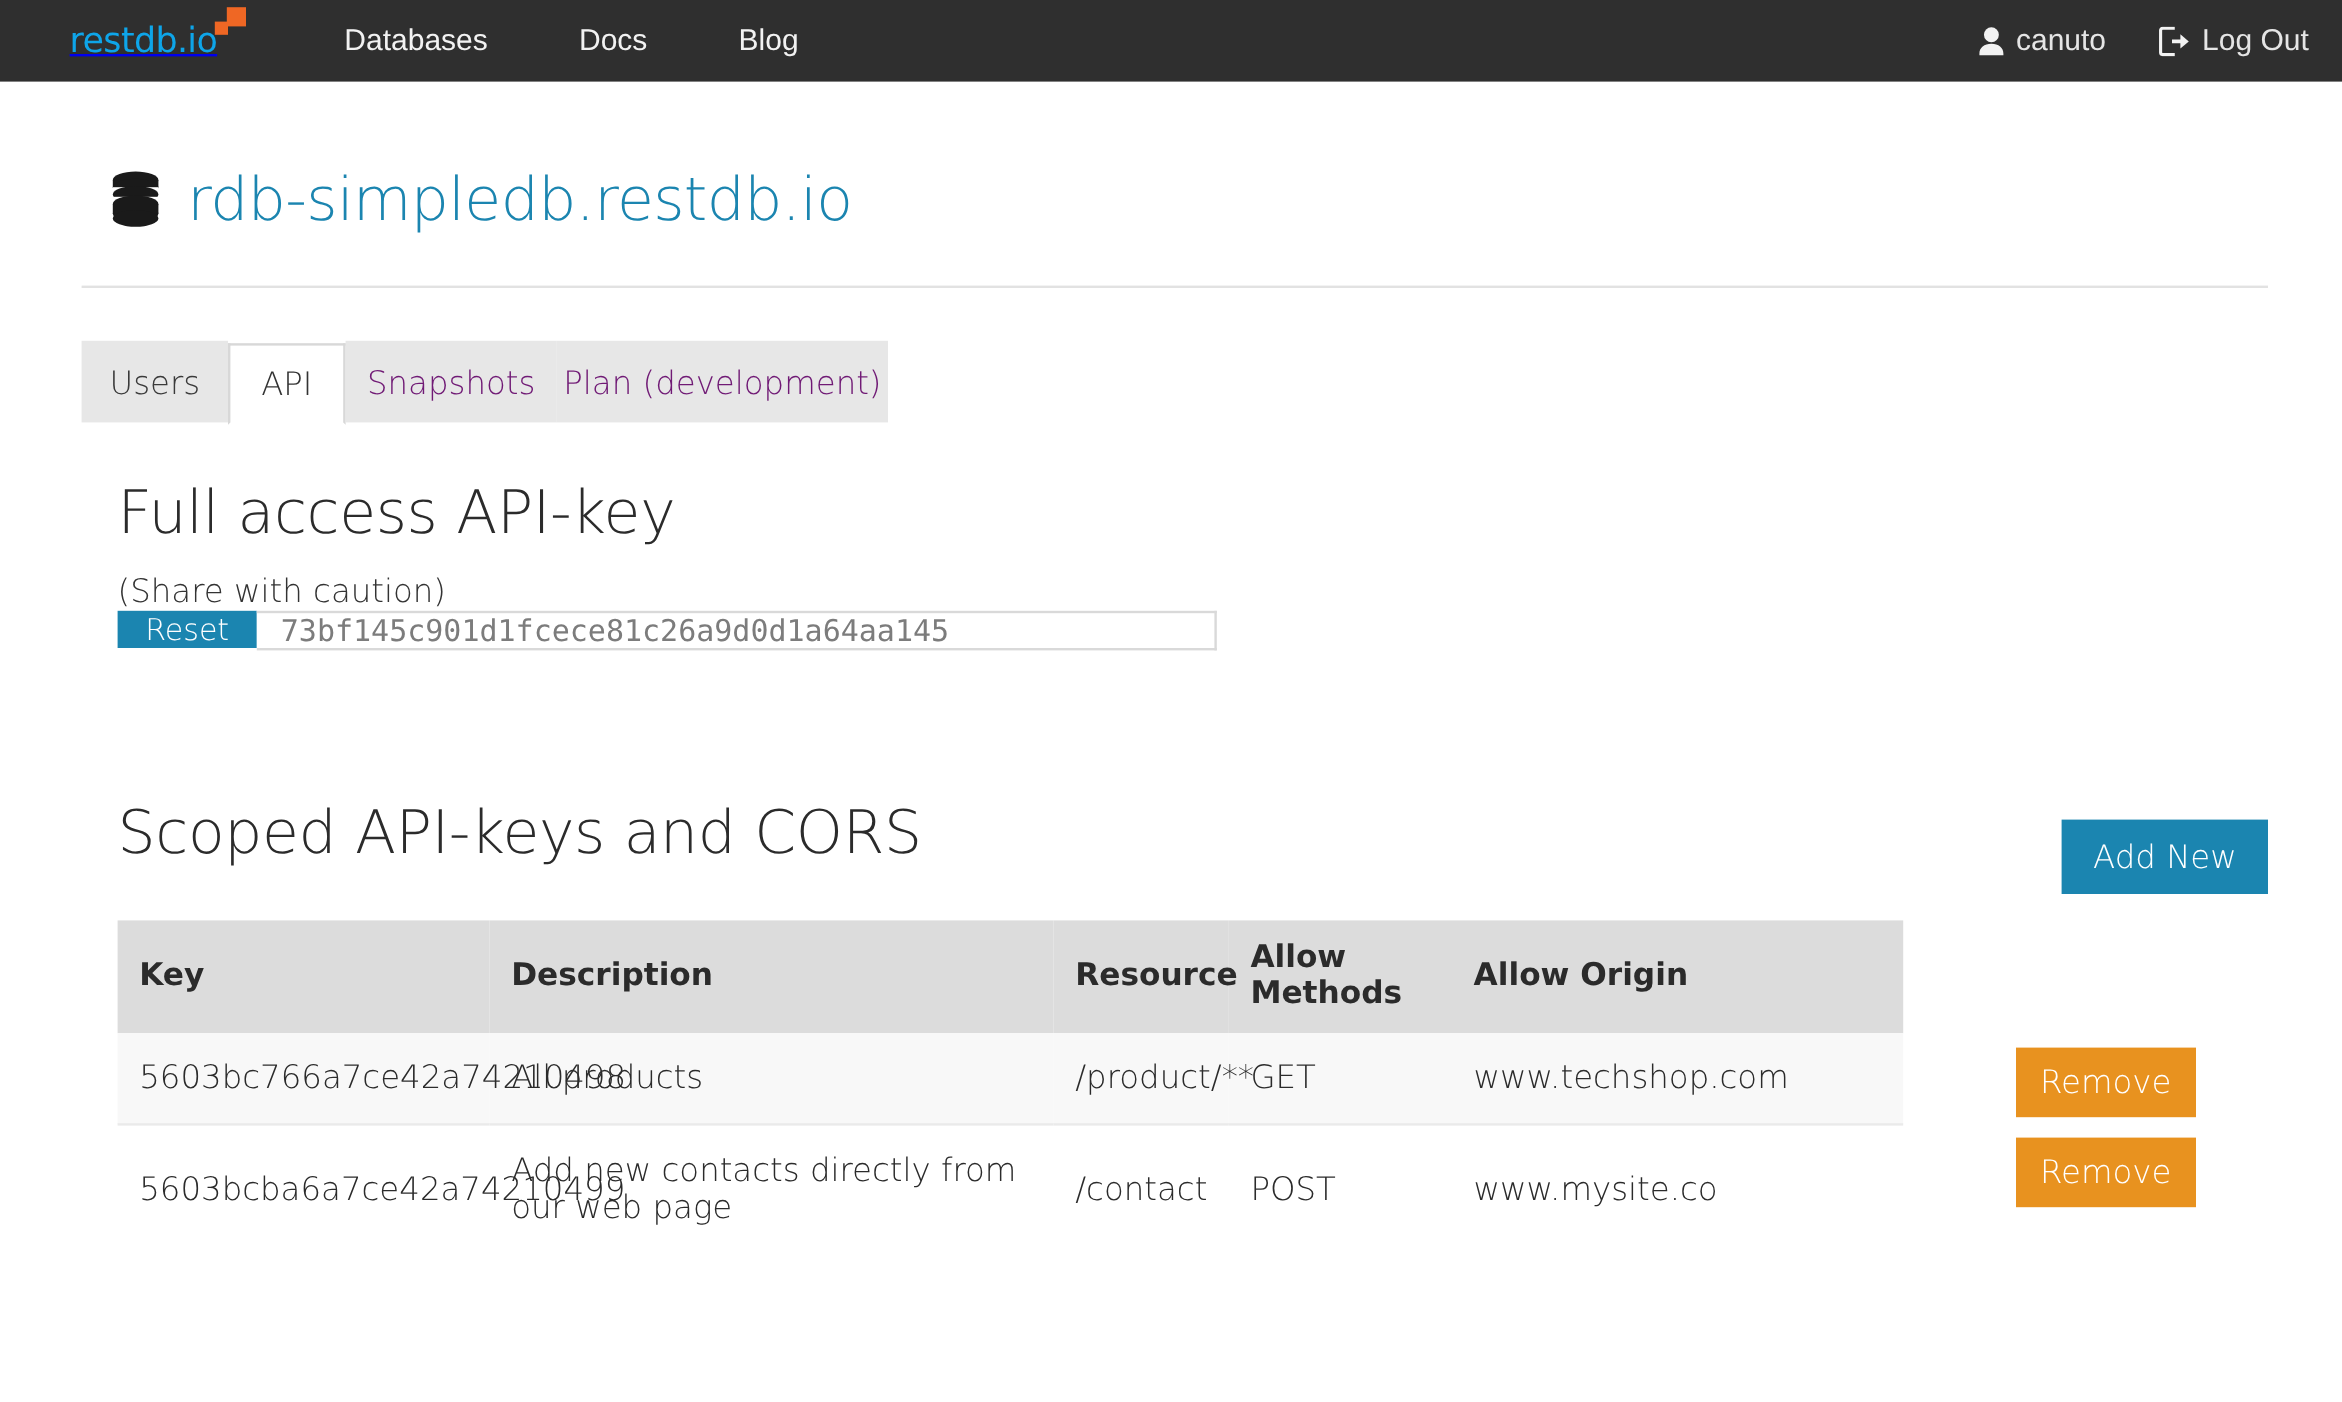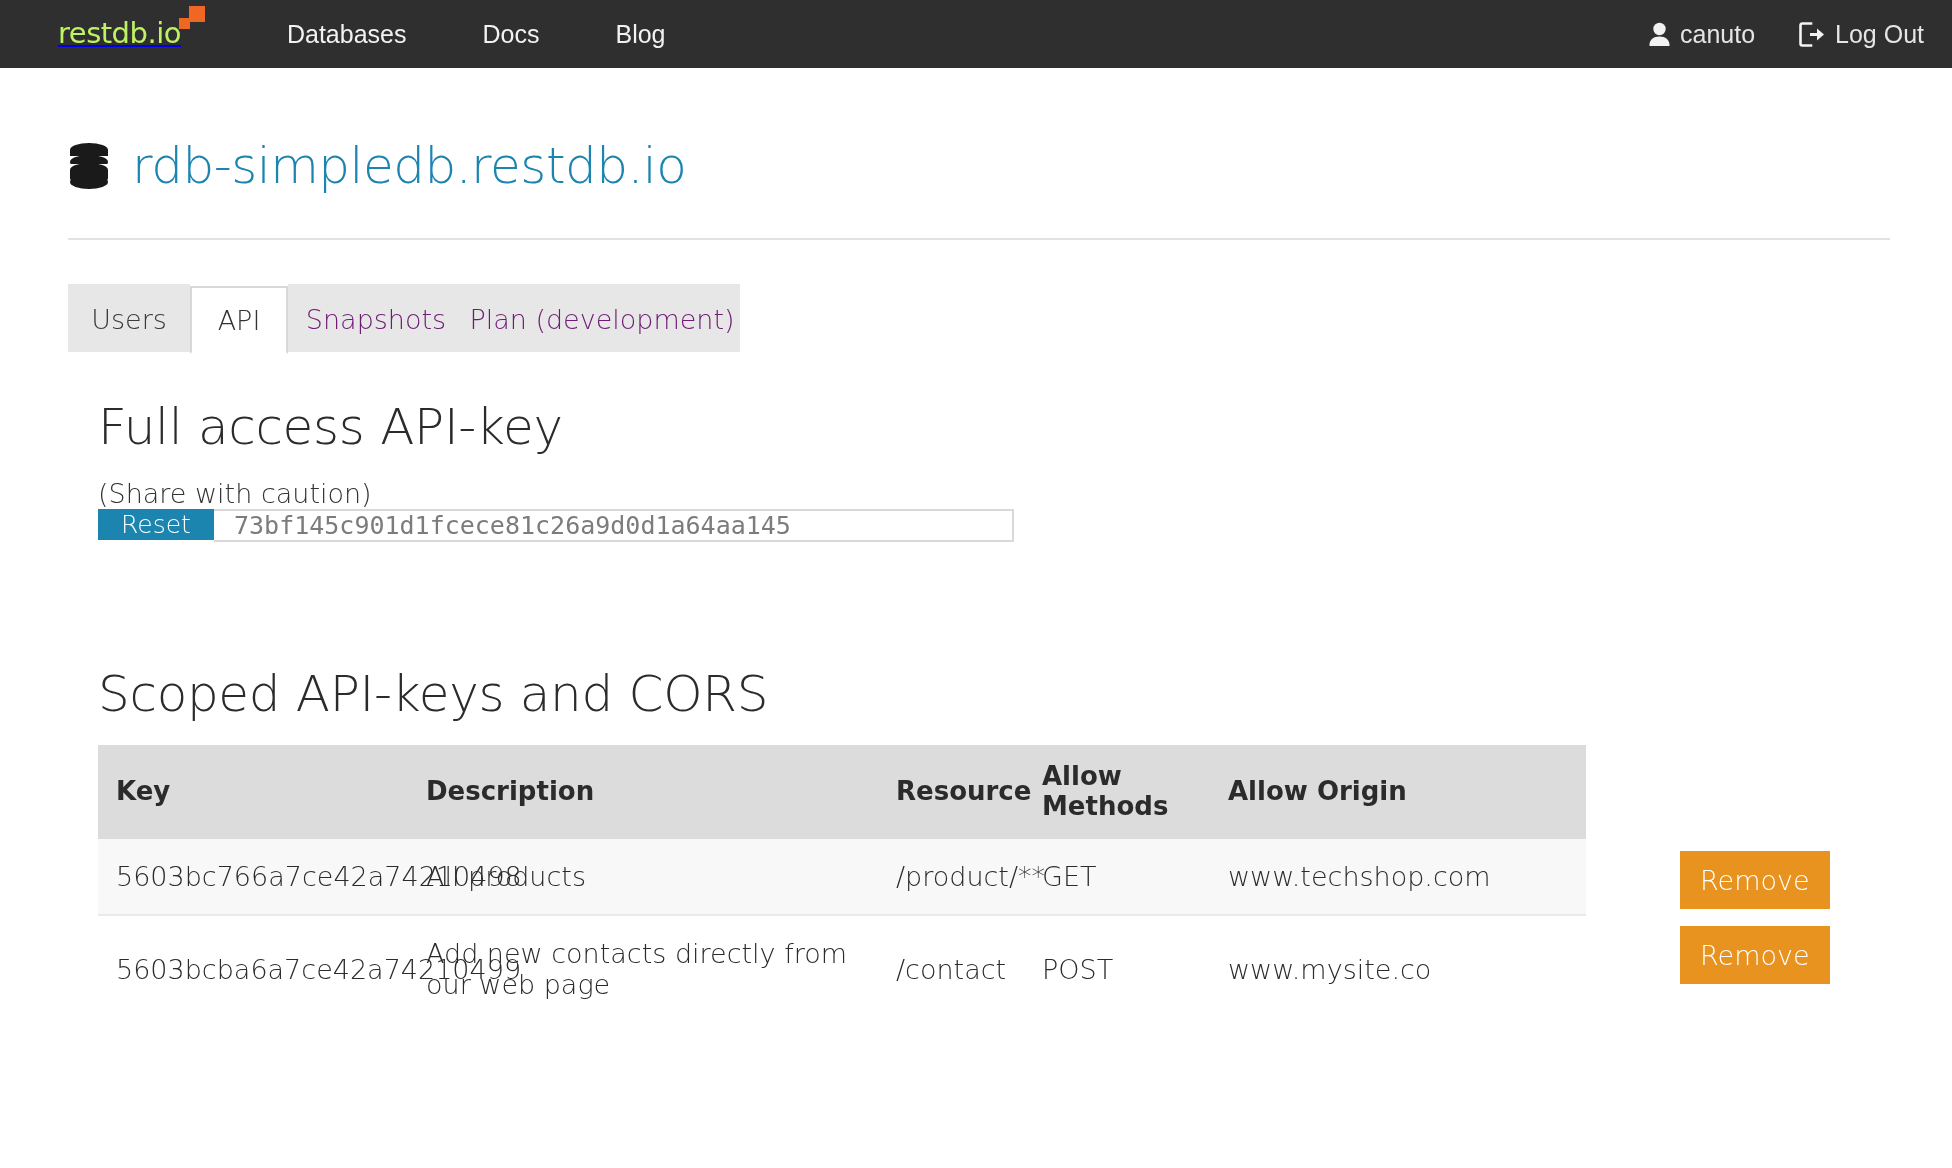--- a/index.html
+++ b/index.html
@@ -31,7 +31,7 @@
     padding-top: 16px;
   }
   .brand-text {
-    color: #bef264;
+    color: #0ea5e9;
     font-size: 29px;
     font-weight: 400;
     letter-spacing: -0.5px;

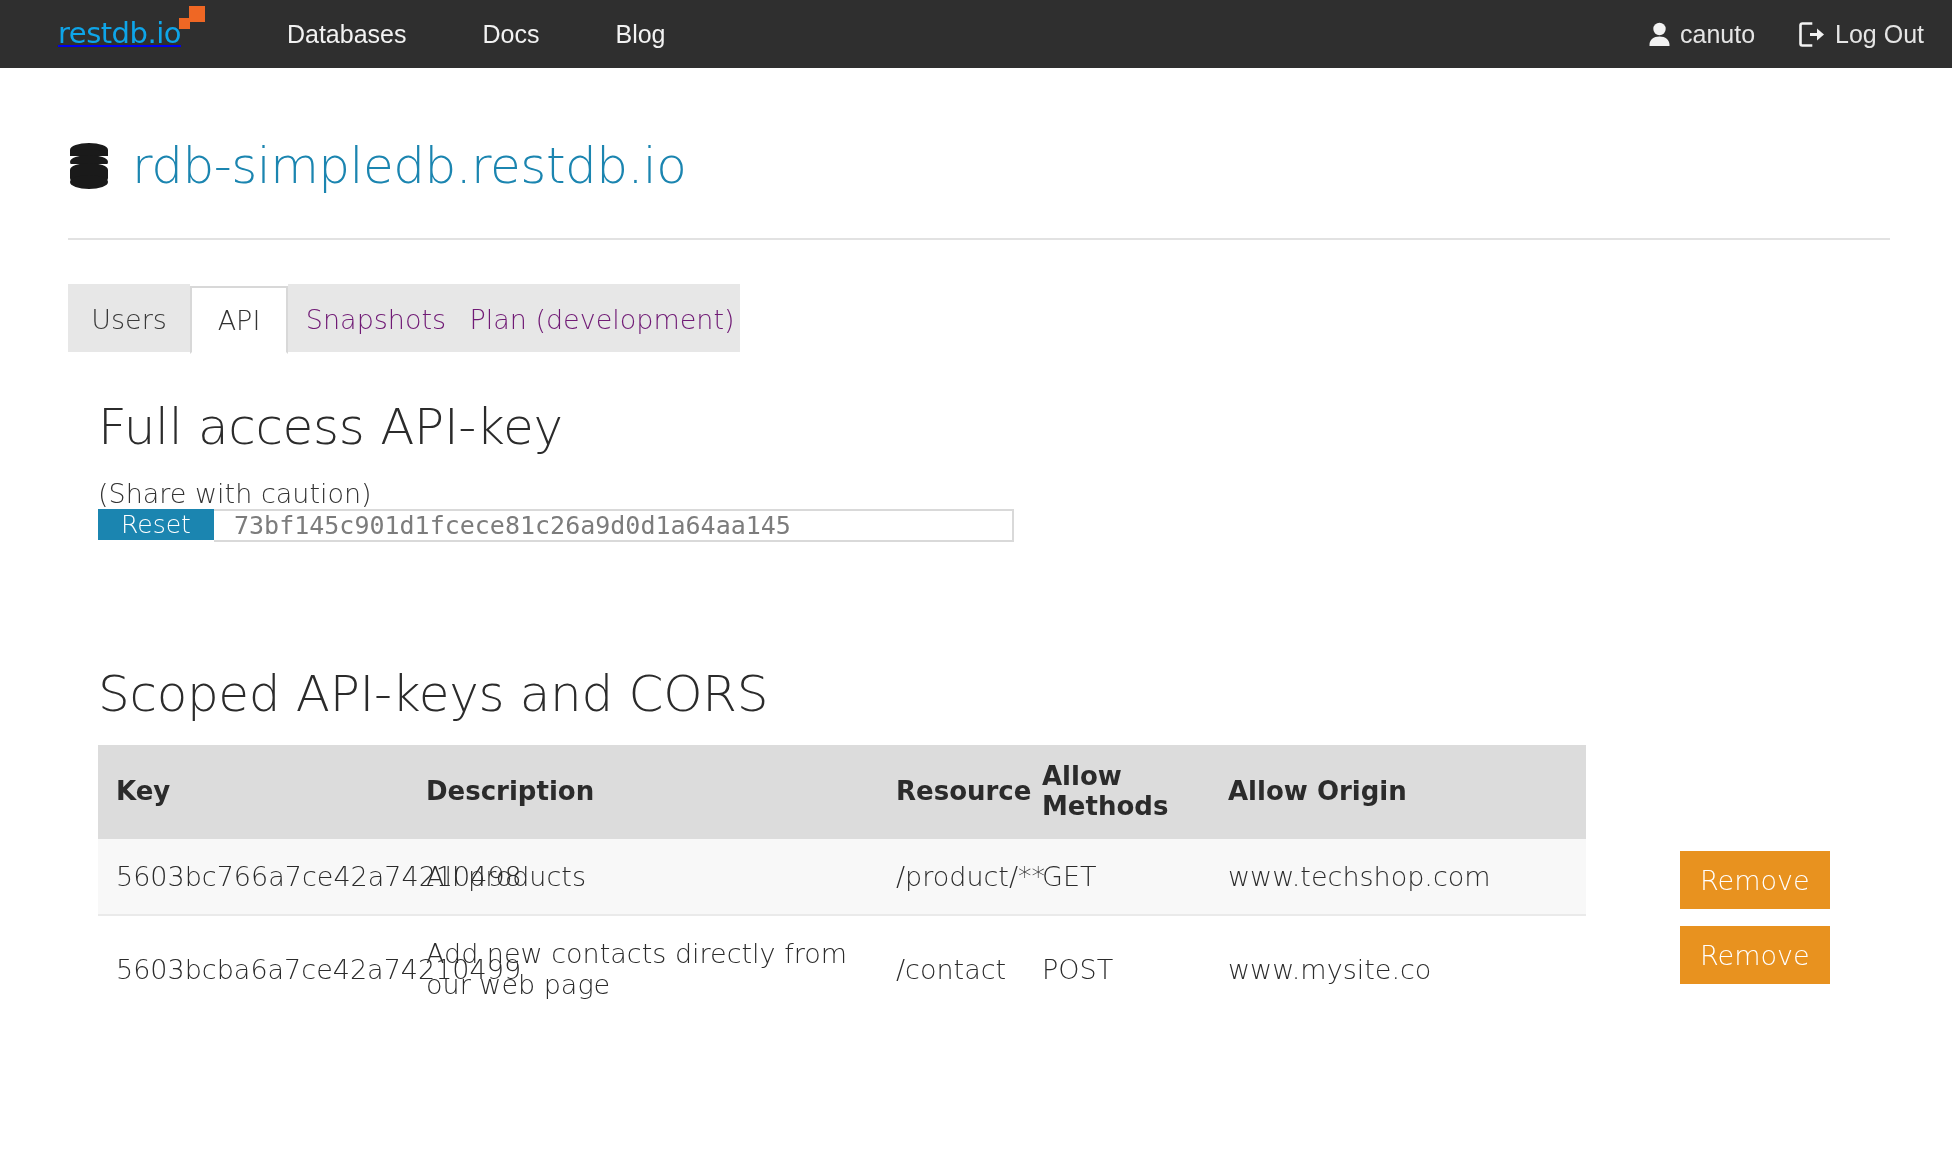--- a/index.html
+++ b/index.html
@@ -91,7 +91,7 @@
     display: flex;
     align-items: center;
     gap: 22px;
-    padding: 70px 0 0 68px;
+    padding: 70px 0 0 92px;
   }
   .db-icon { width: 42px; height: 48px; flex: none; }
   .page-title-link {

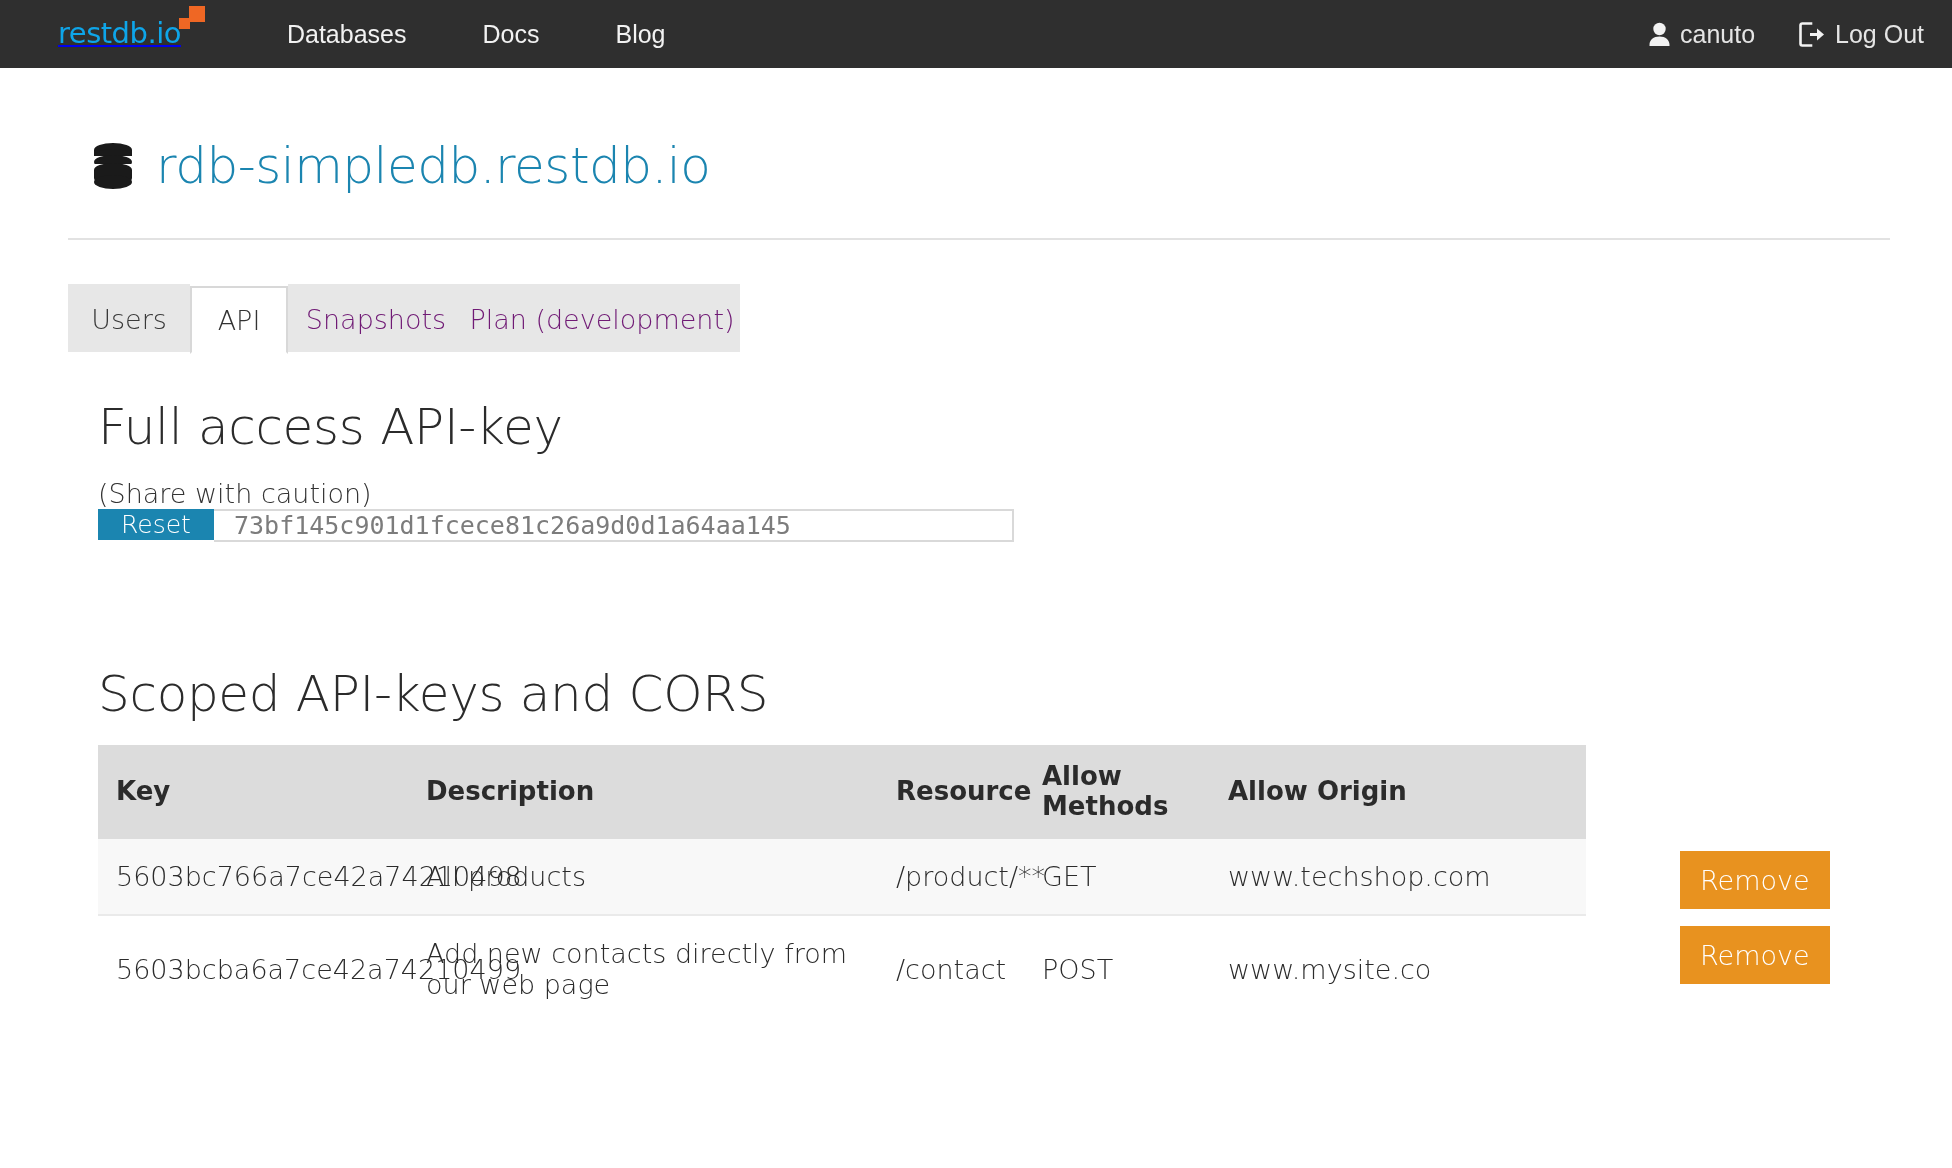--- a/index.html
+++ b/index.html
@@ -345,6 +345,7 @@
 
     <div class="scoped-head">
       <h2 class="section-title" style="margin-top:0">Scoped API-keys and CORS</h2>
+      <button class="add-new-btn">Add New</button>
     </div>
 
     <div class="table-wrap">

